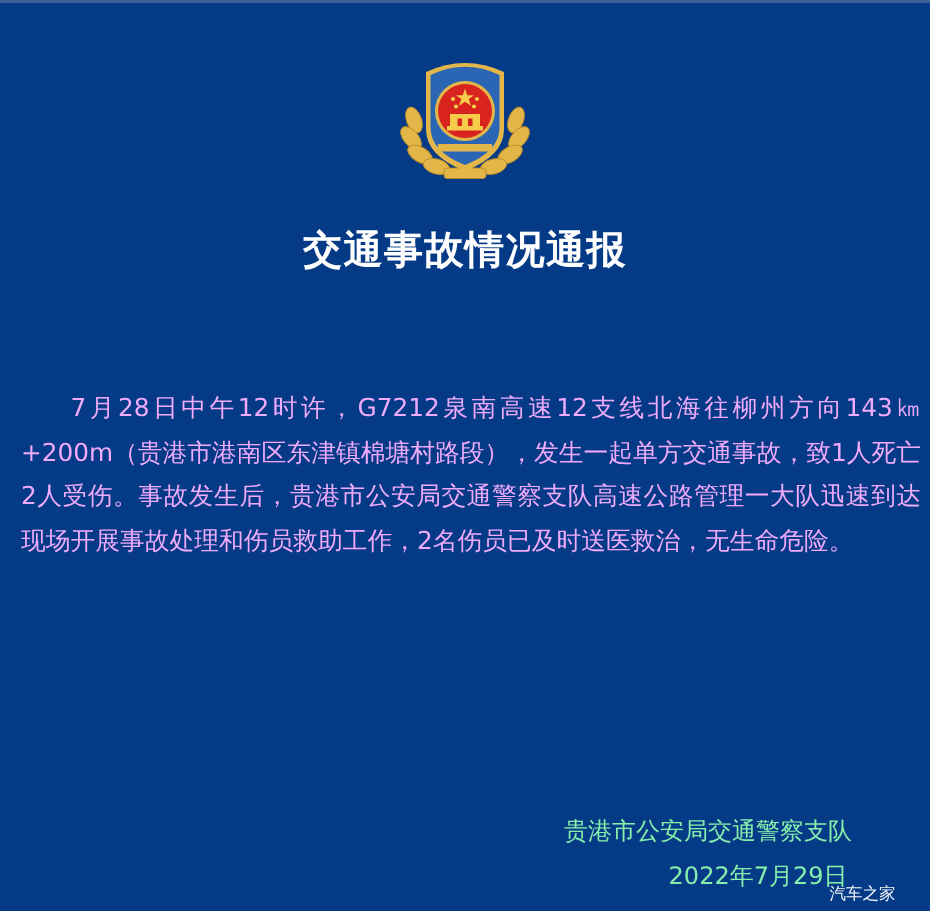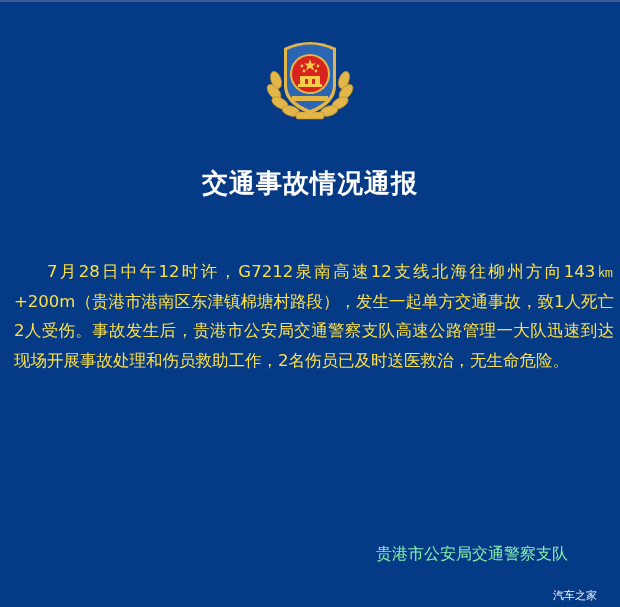--- a/index.html
+++ b/index.html
@@ -32,7 +32,7 @@
       position: absolute;
       left: 0;
       width: 620px;
-      top: 166px;
+      top: 150px;
       text-align: center;
       font-size: 26px;
       font-weight: bold;

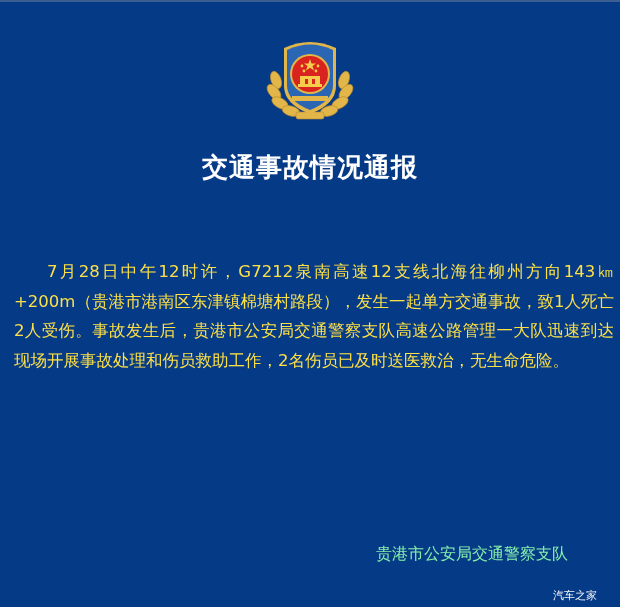--- a/index.html
+++ b/index.html
@@ -46,7 +46,7 @@
       width: 600px;
       font-size: 16.5px;
       line-height: 29.6px;
-      color: #fde047;
+      color: #f0abfc;
     }
     .body-text p {
       margin: 0;

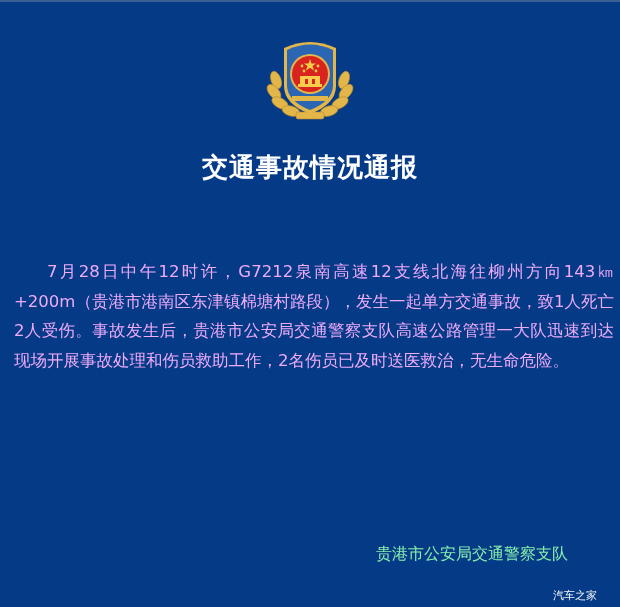--- a/index.html
+++ b/index.html
@@ -127,6 +127,7 @@
 
 <div class="signature">
   <span class="sig-org">贵港市公安局交通警察支队</span>
+  <span class="sig-date">2022年7月29日</span>
 </div>
 
 <div class="watermark">汽车之家</div>

